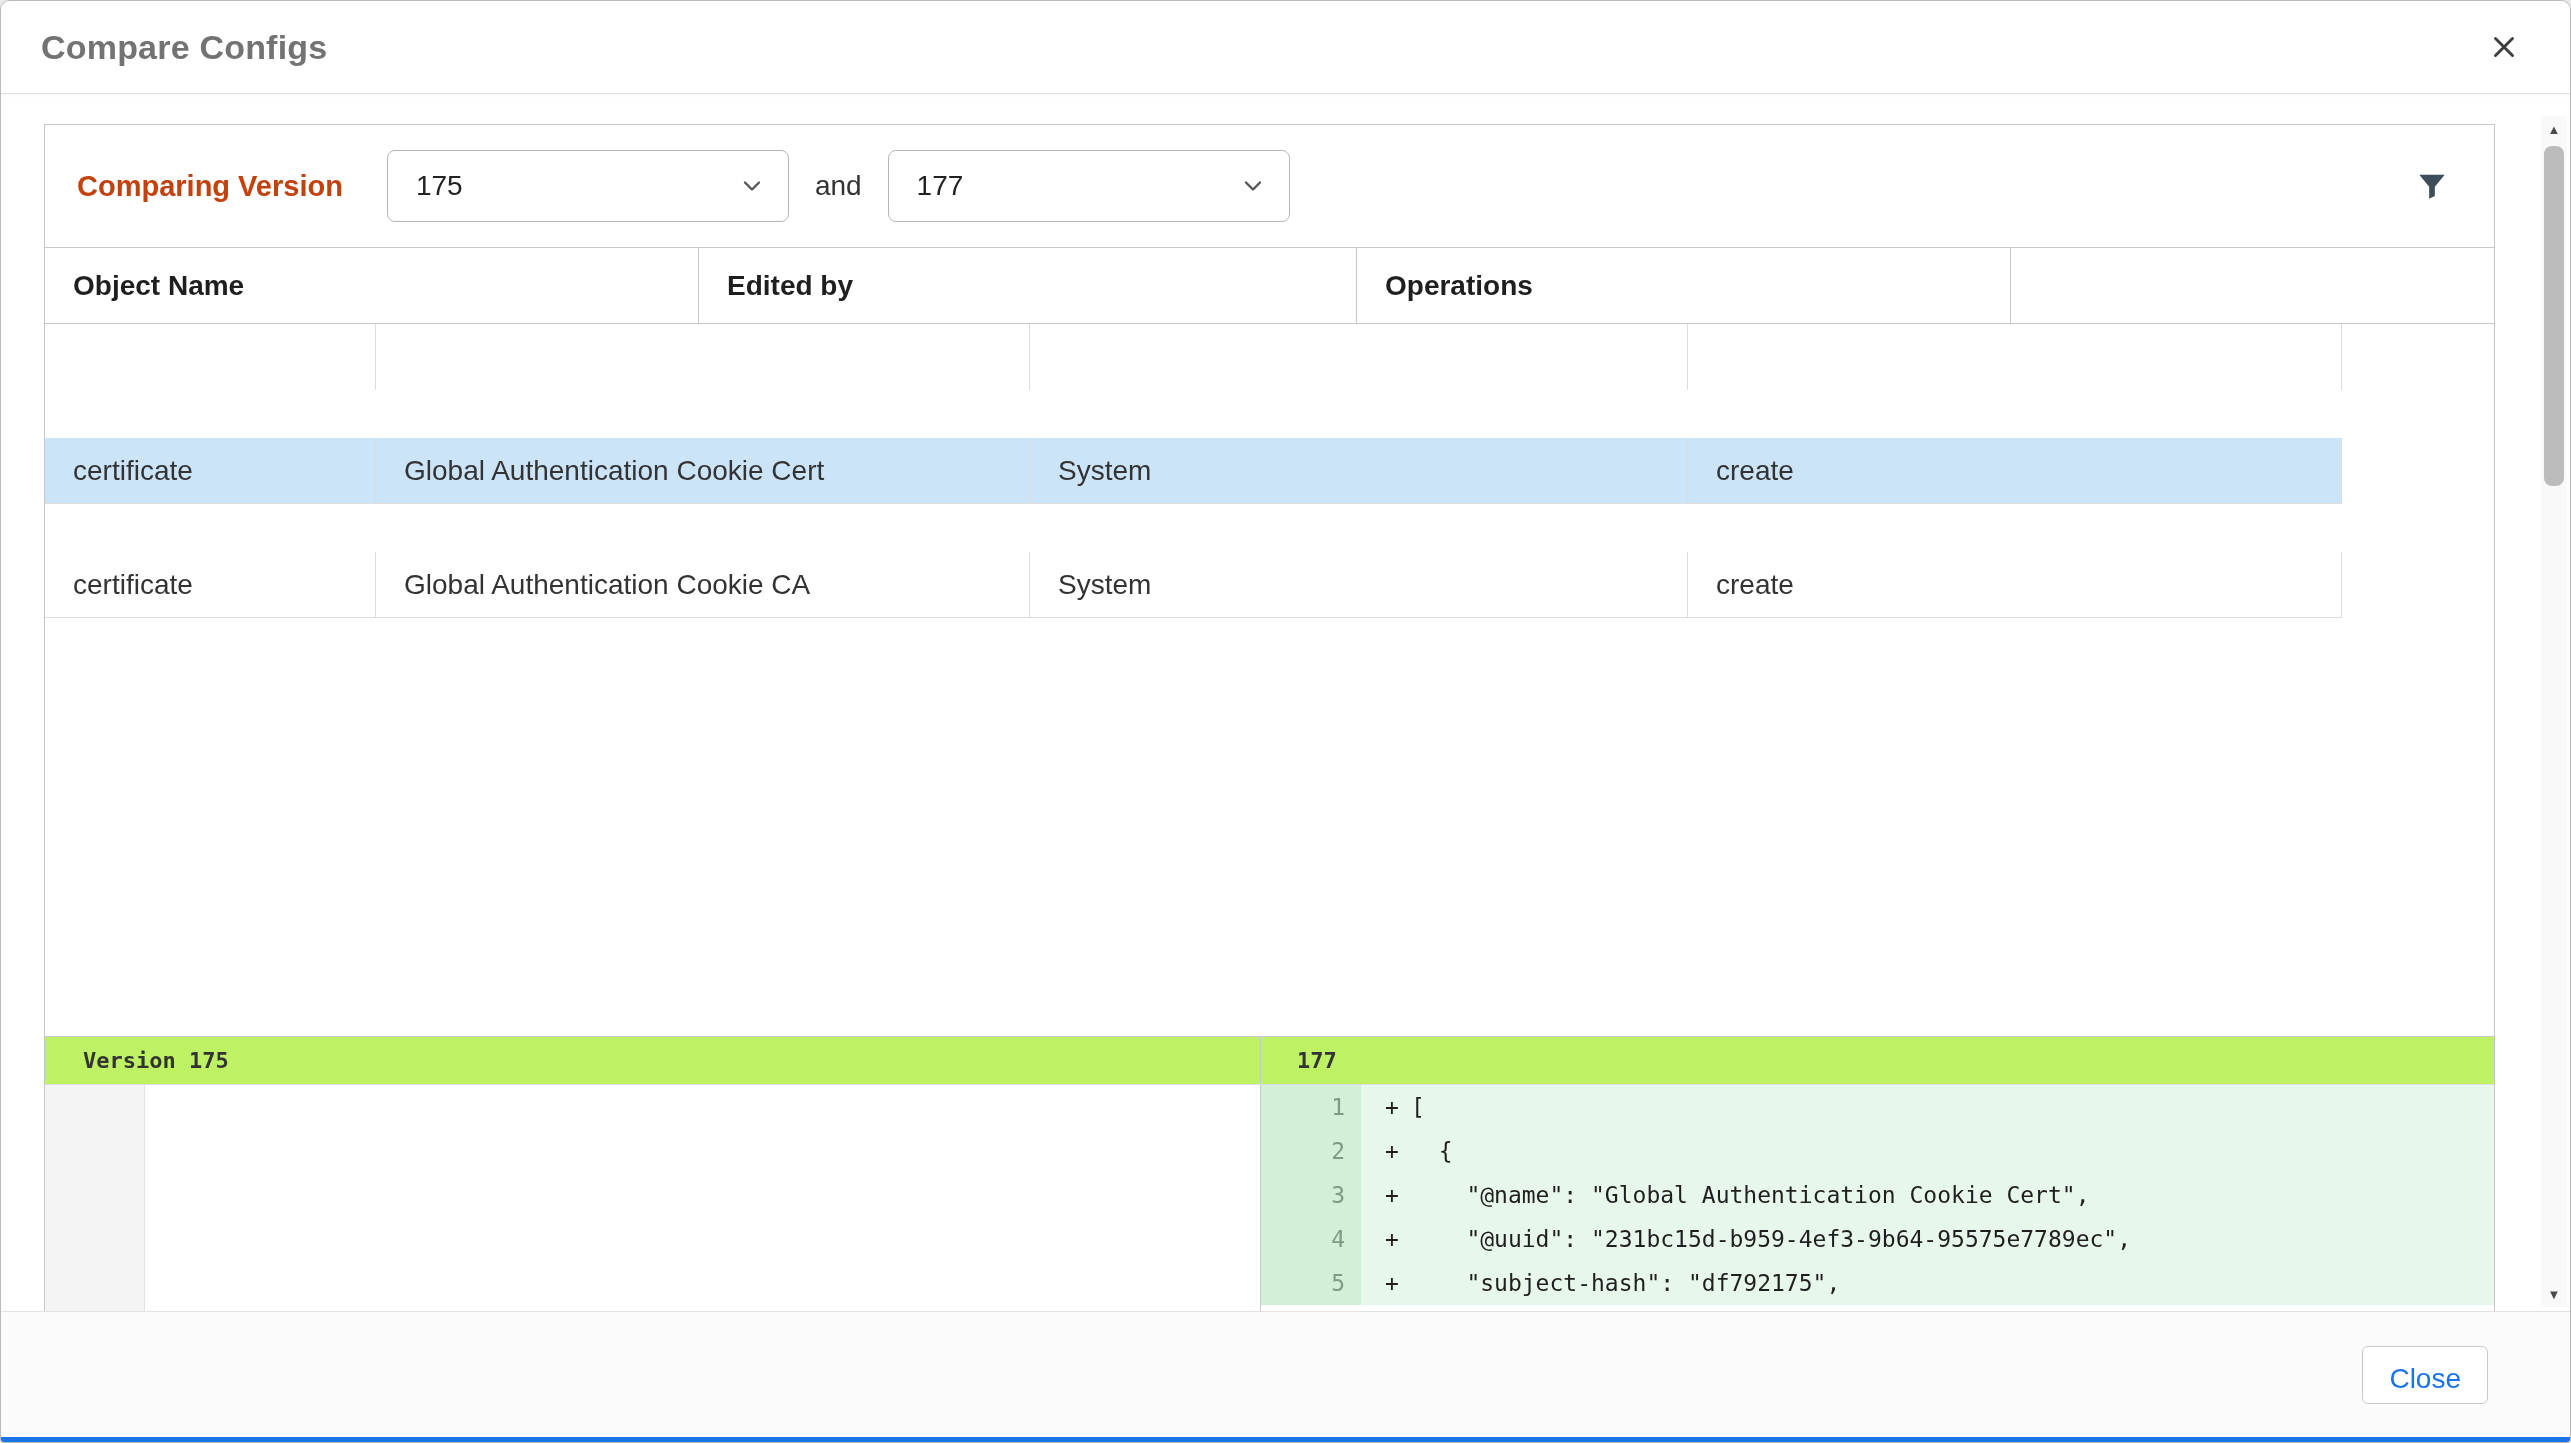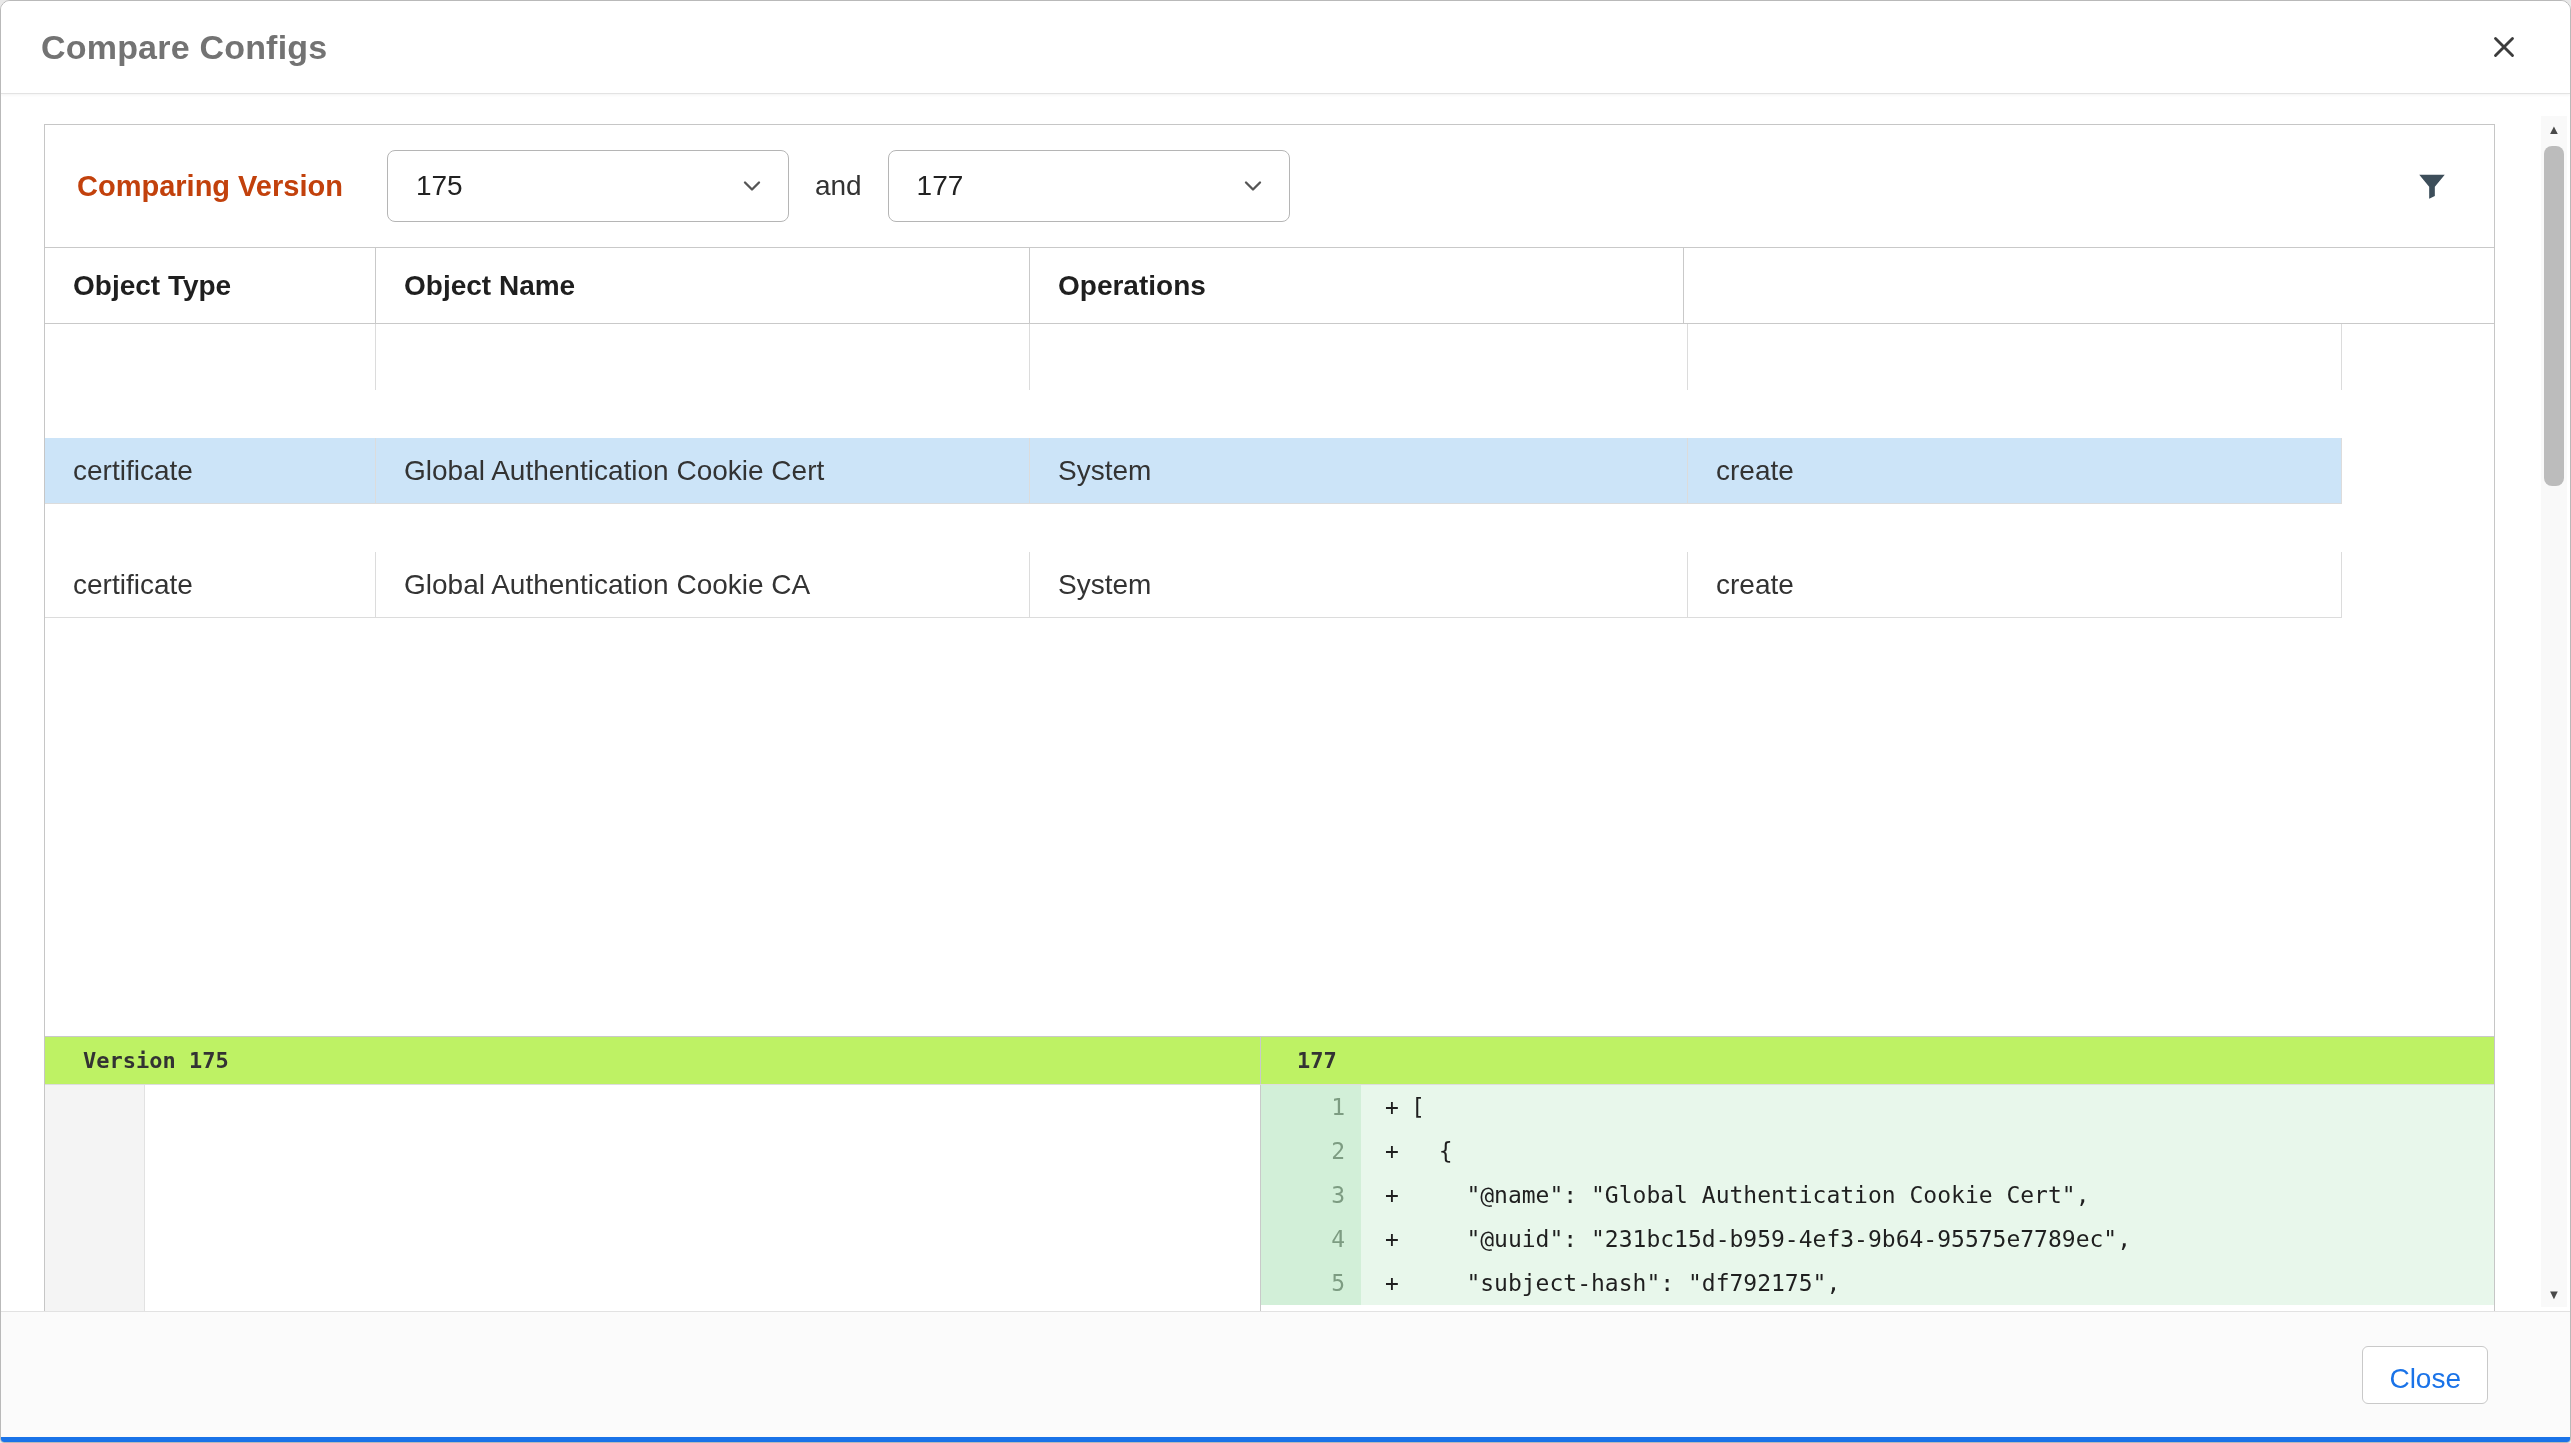--- a/index.html
+++ b/index.html
@@ -163,7 +163,6 @@
       </div>
 
       <div class="thead">
-        <div class="th c1">Object Type</div>
         <div class="th c2">Object Name</div>
         <div class="th c4">Operations</div>
         <div class="th c5"></div>

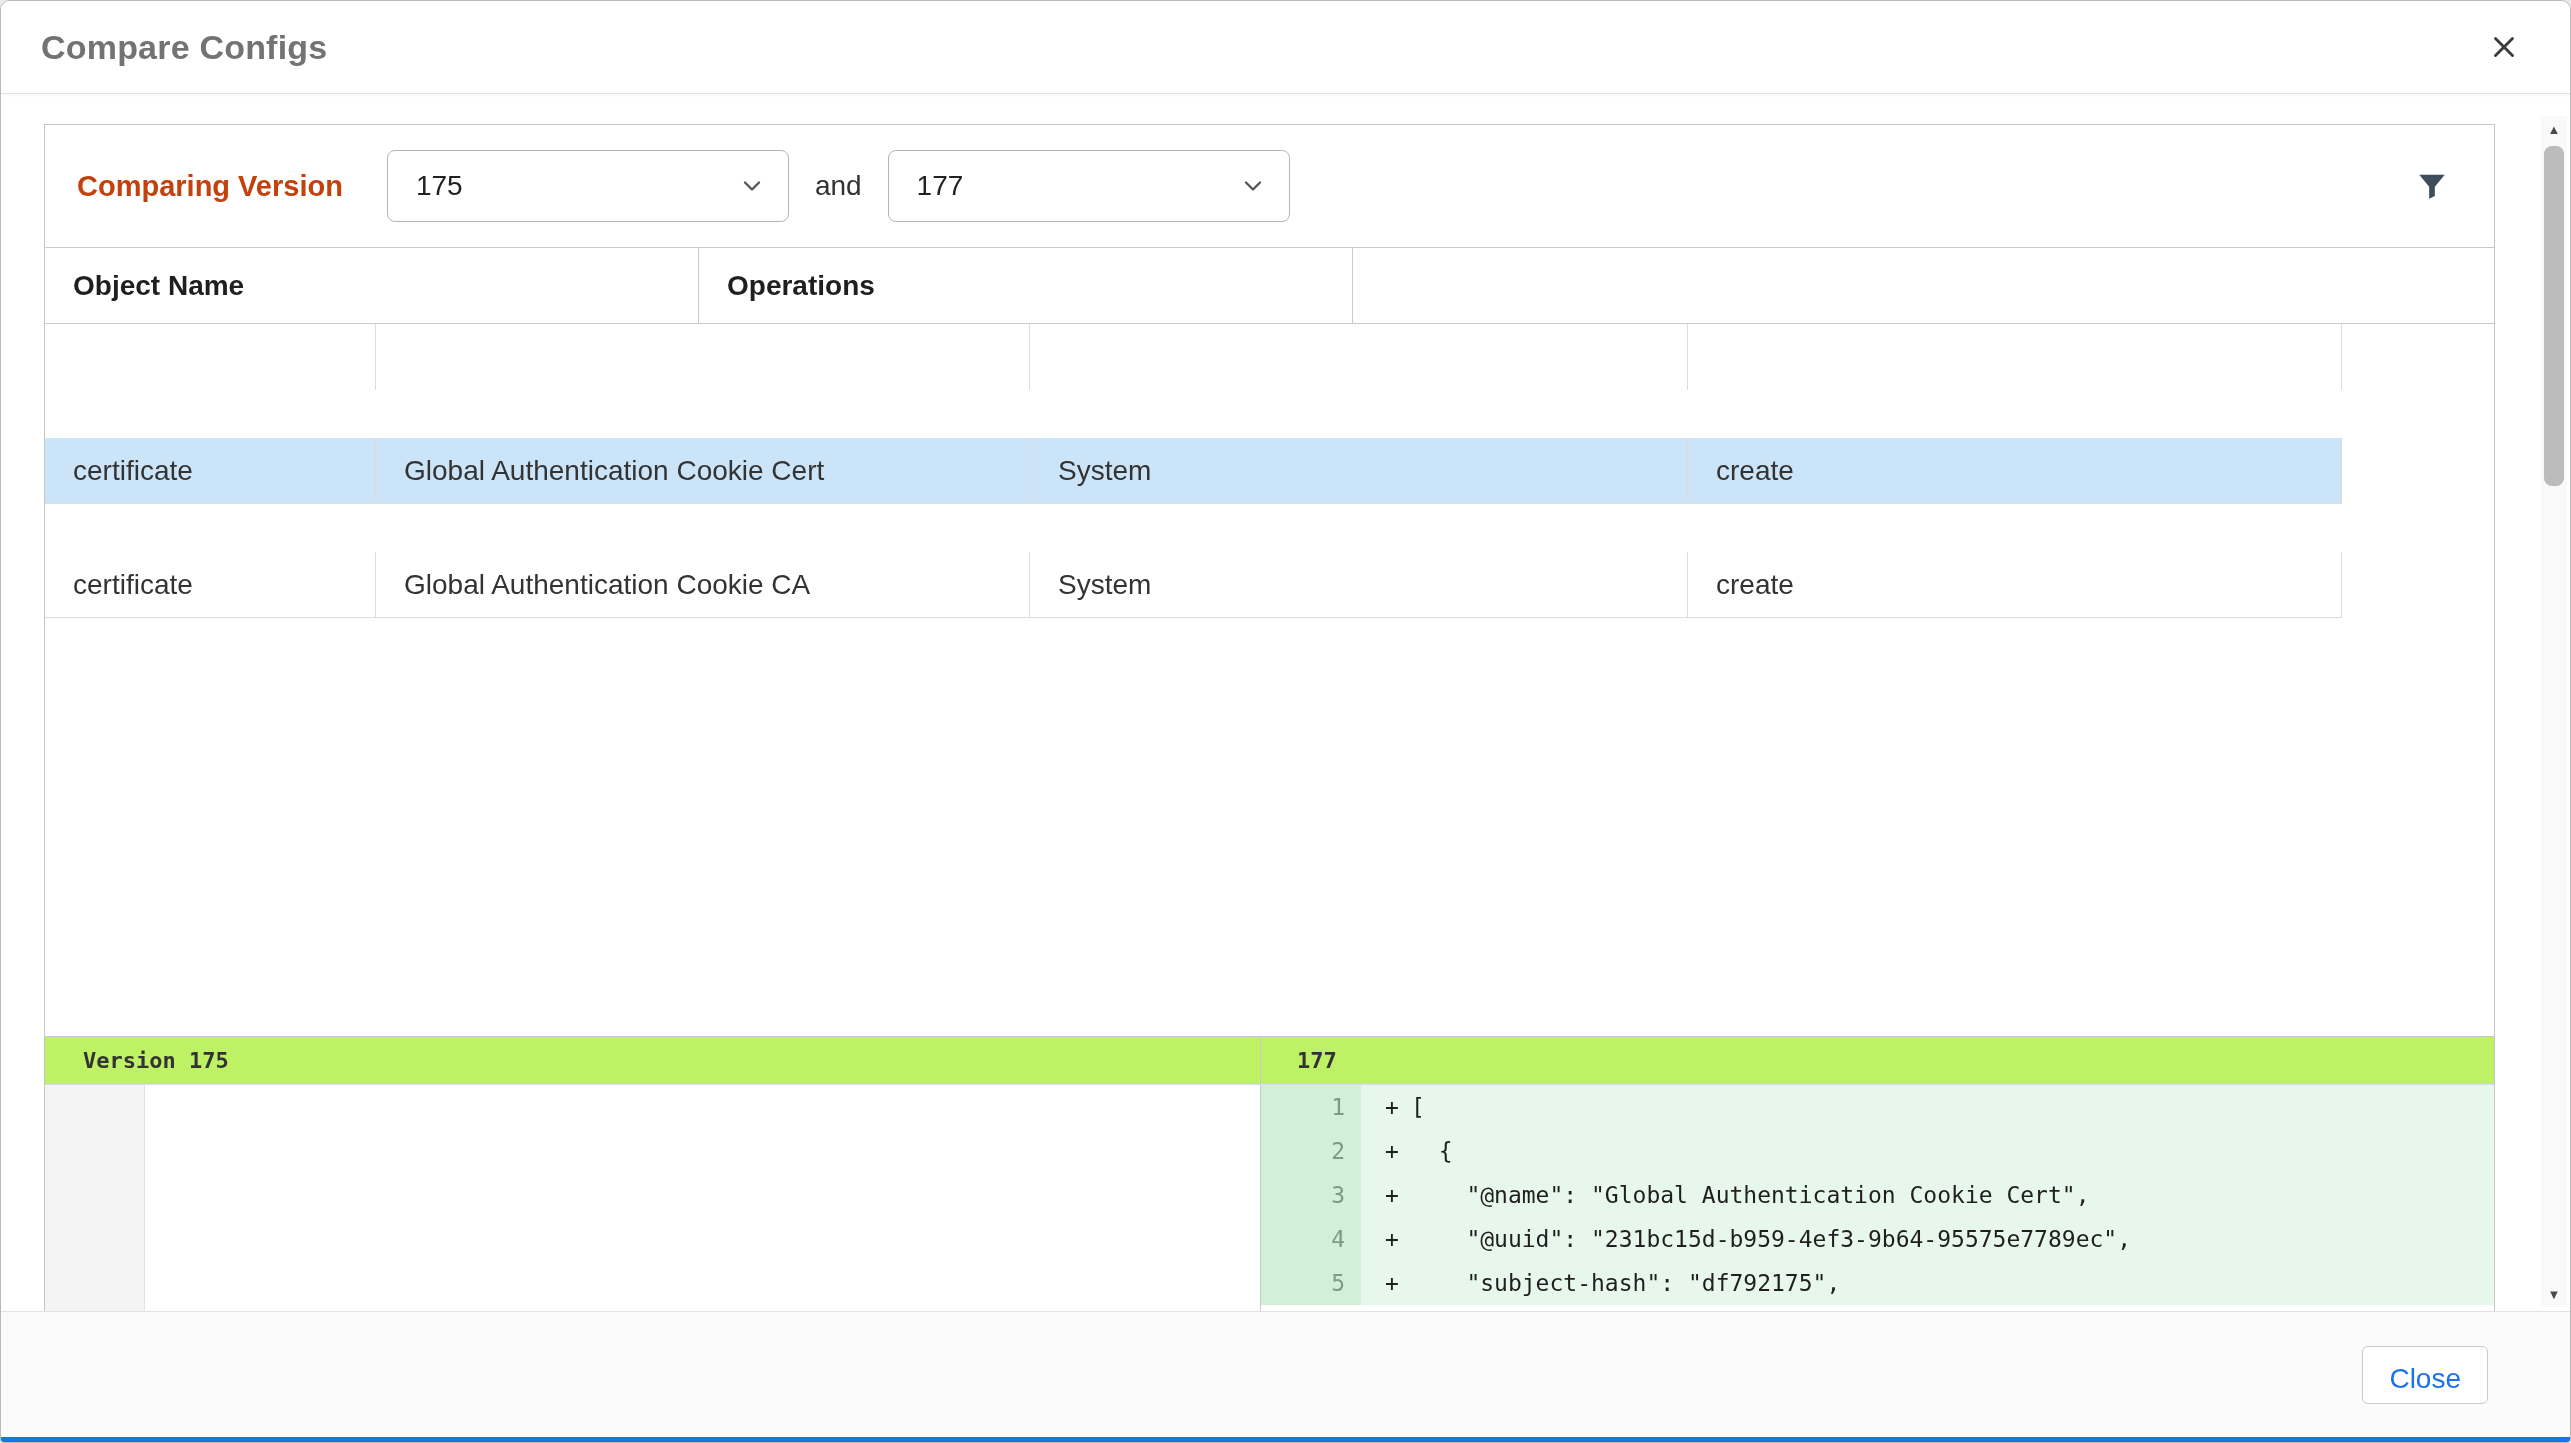--- a/index.html
+++ b/index.html
@@ -164,6 +164,7 @@
 
       <div class="thead">
         <div class="th c2">Object Name</div>
+        <div class="th c3">Edited by</div>
         <div class="th c4">Operations</div>
         <div class="th c5"></div>
       </div>

